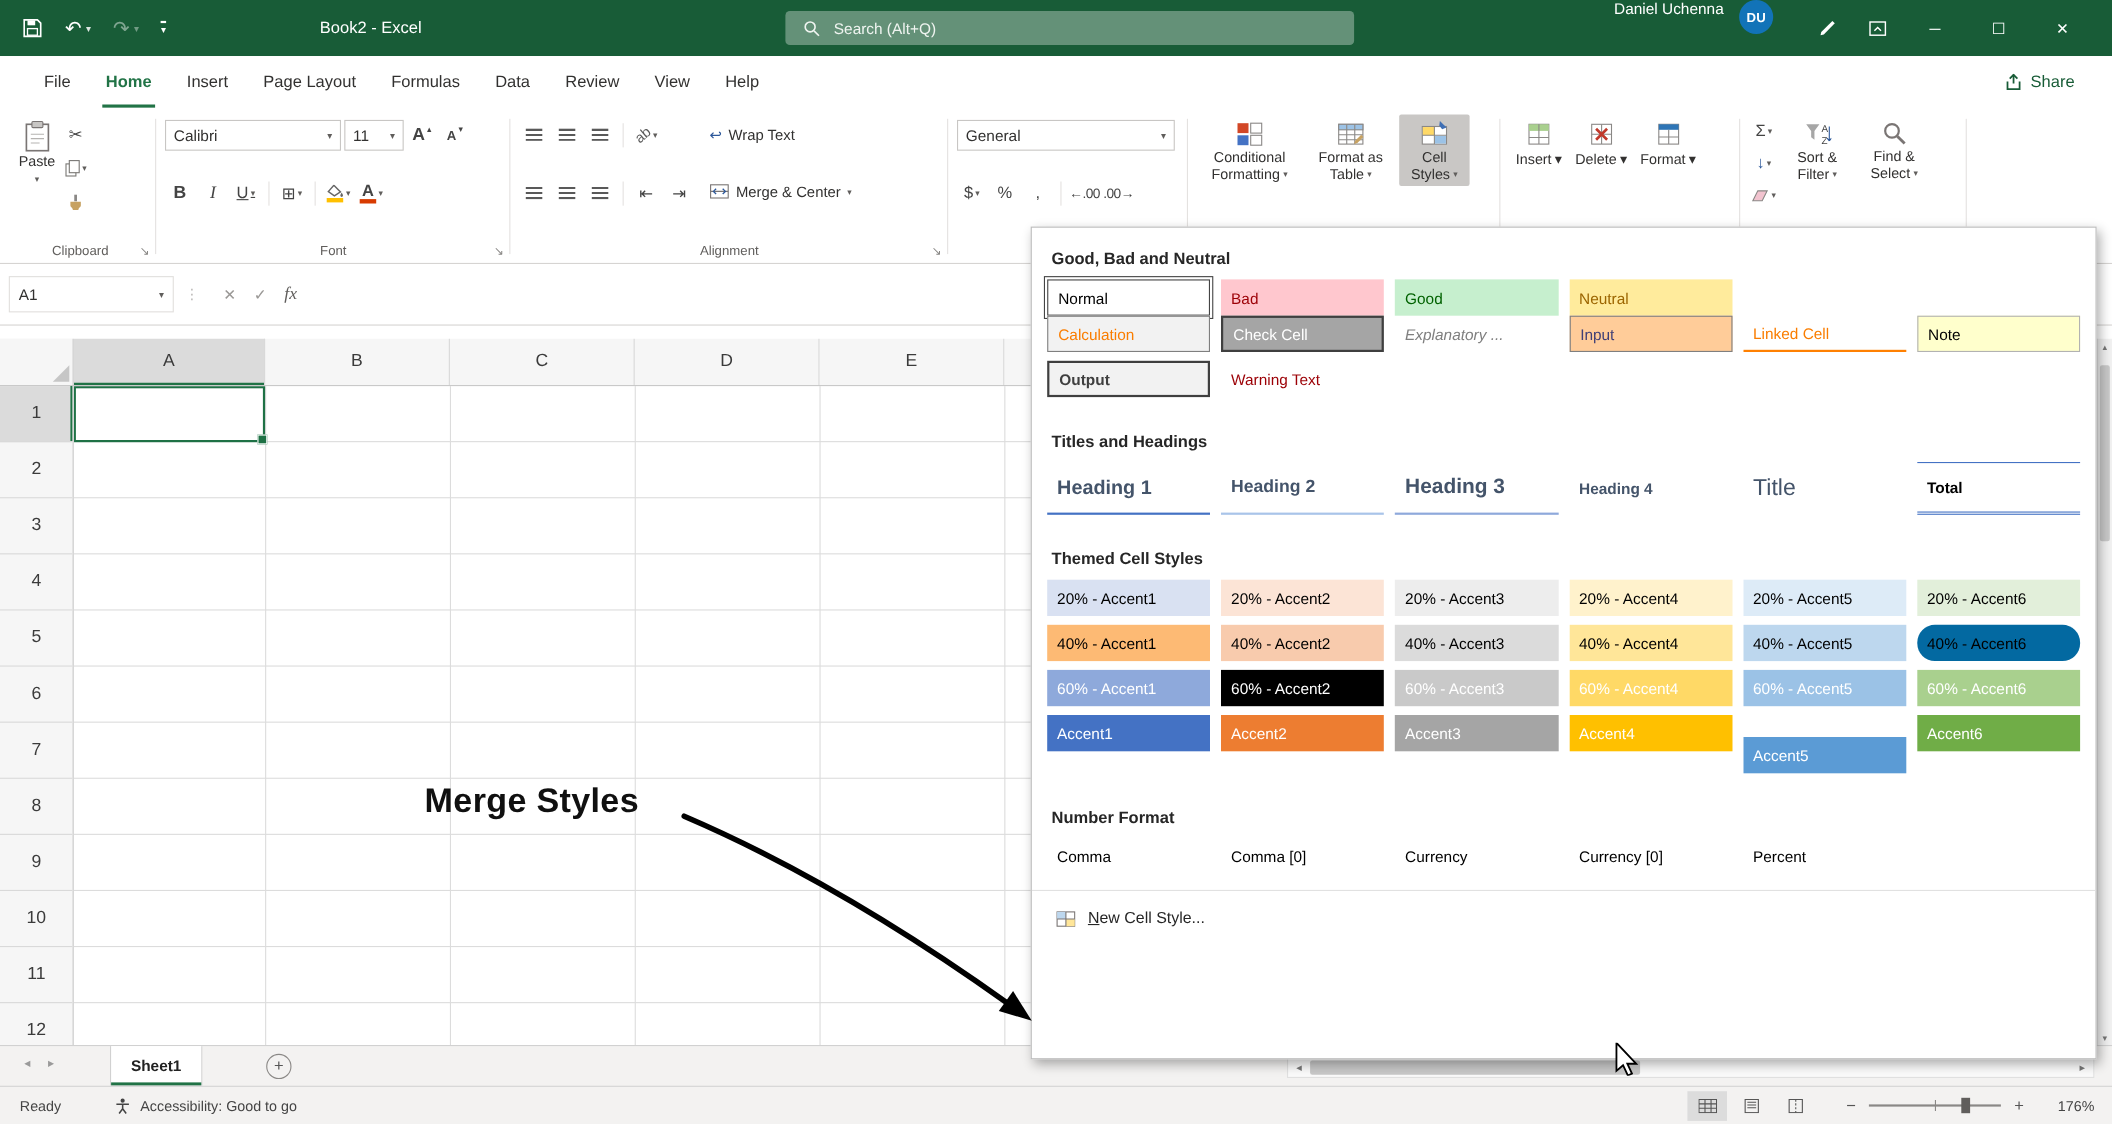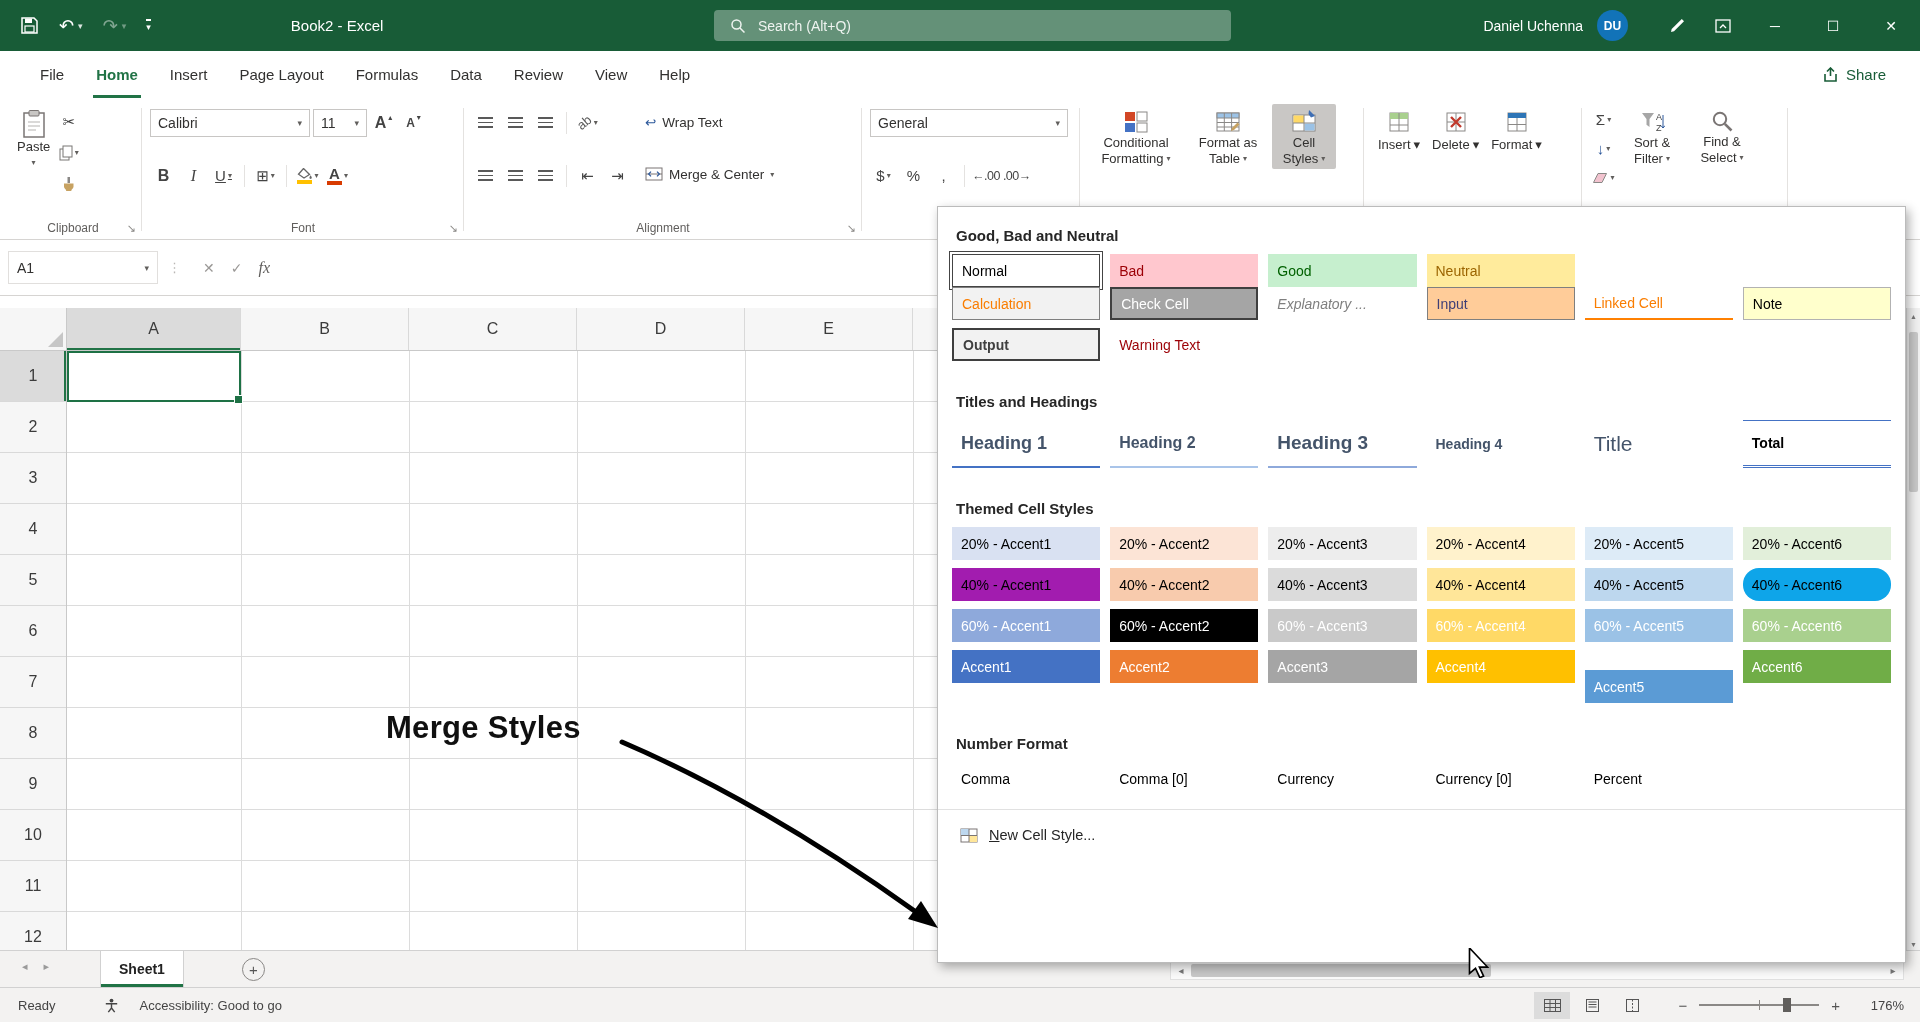--- a/index.html
+++ b/index.html
@@ -15,7 +15,7 @@
   .qat-custom{border-top:2px solid #fff;font-size:9px;padding-top:1px}
   .tb-title{margin-left:140px;font-size:15px;white-space:nowrap}
   .tb-search{position:absolute;left:714px;top:10px;width:517px;height:31px;background:rgba(255,255,255,.33);border-radius:4px;display:flex;align-items:center;gap:12px;padding-left:16px;font-size:14px;color:#EFF4F0}
-  .tb-right{position:absolute;right:0;top:0;height:51px;display:flex;align-items:center}
+  .tb-right{position:absolute;right:16px;top:0;height:51px;display:flex;}
   .tb-user{font-size:14px;margin-right:14px}
   .tb-avatar{width:31px;height:31px;border-radius:50%;background:#1273B8;display:flex;align-items:center;justify-content:center;font-size:12px;font-weight:bold;margin-right:26px}
   .tb-ico{width:46px;display:flex;justify-content:center;align-items:center}

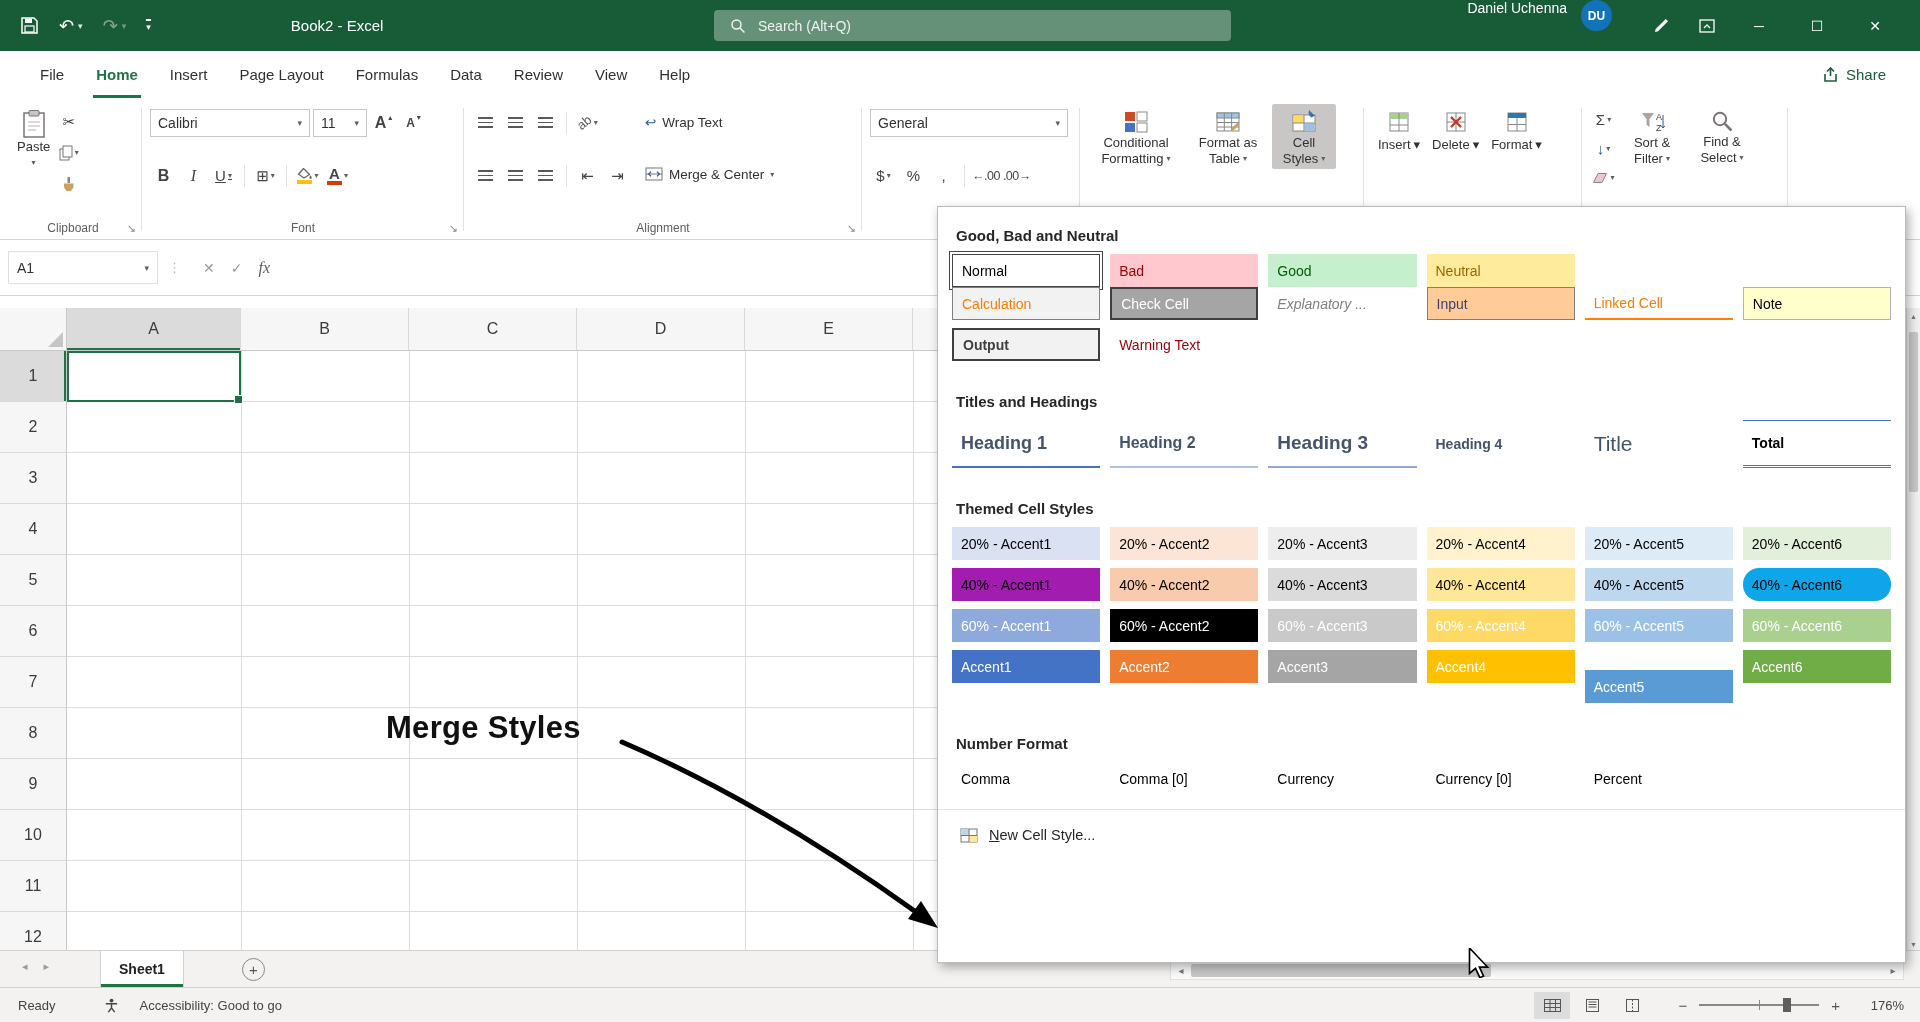--- a/index.html
+++ b/index.html
@@ -798,7 +798,7 @@
     </div>
     <div class="swrow gap">
 
-        <div class="sw" style="background: #a21caf; text-align: right;">40% - Accent1</div>
+        <div class="sw" style="background: #fdba74; text-align: right;">40% - Accent1</div>
 
         <div class="sw" style="background: rgb(248, 203, 173);">40% - Accent2</div>
 

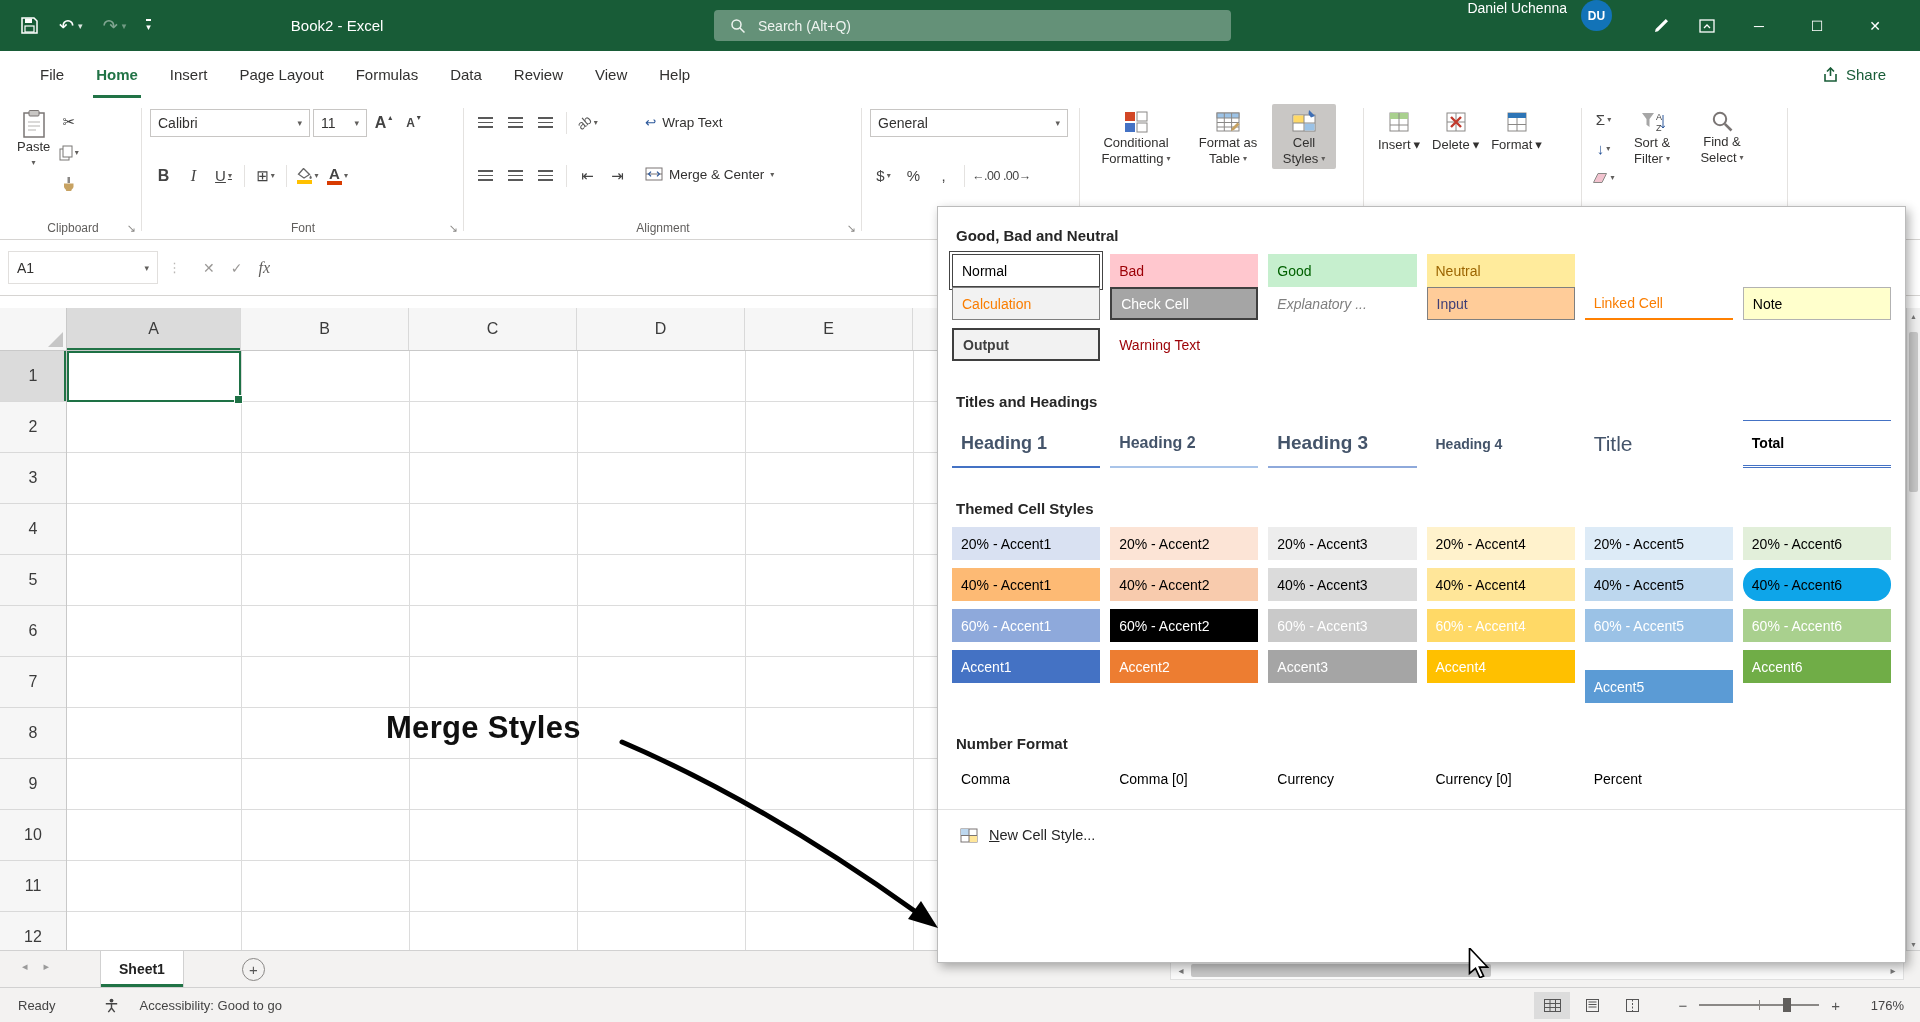--- a/index.html
+++ b/index.html
@@ -808,7 +808,7 @@
 
         <div class="sw" style="background: rgb(189, 215, 238);">40% - Accent5</div>
 
-        <div class="sw" style="background: #0ea5e9; border-radius: 16px;">40% - Accent6</div>
+        <div class="sw" style="background: #0369a1; border-radius: 16px;">40% - Accent6</div>
 
     </div>
     <div class="swrow gap">

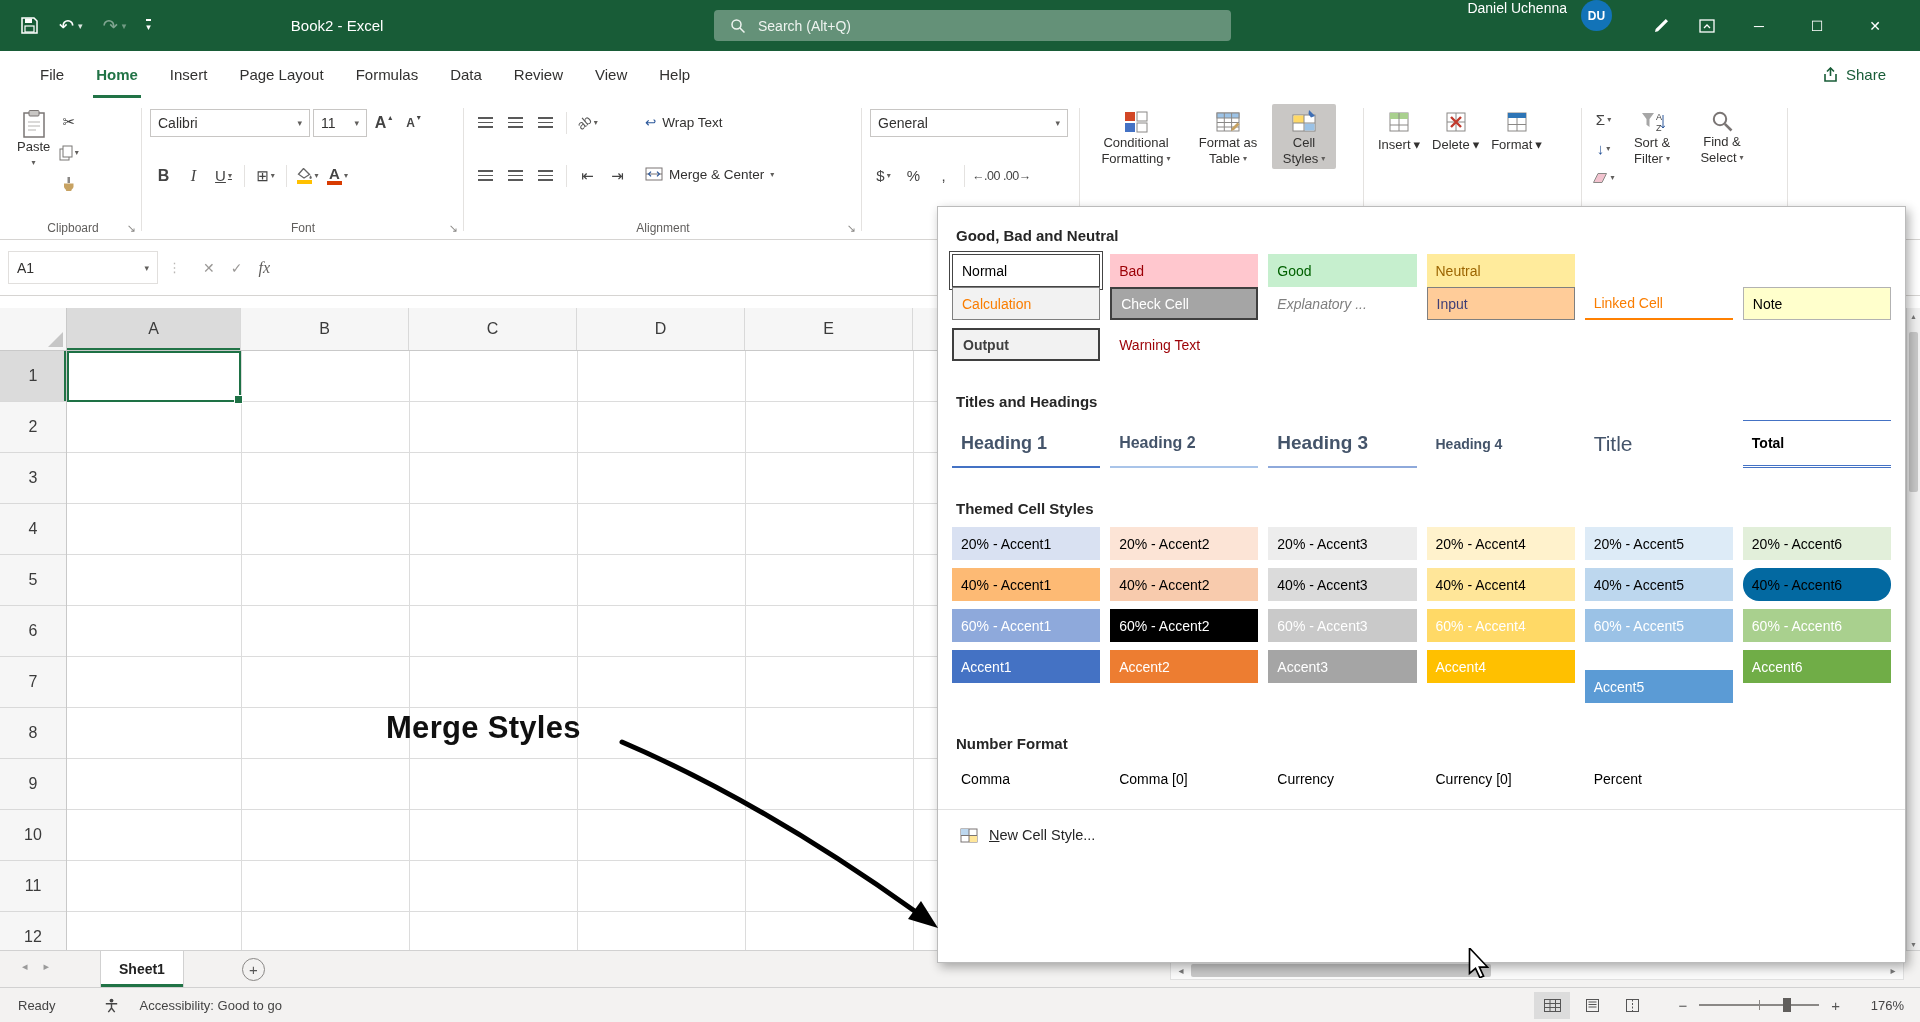--- a/index.html
+++ b/index.html
@@ -105,7 +105,7 @@
   
   .statusbar{position:absolute;left:0;top:987px;width:100%;height:35px;background:#F3F2F1;border-top:1px solid #D1D1D1;display:flex;align-items:center;font-size:13px;color:#444;z-index:1}
   .sb-ready{padding-left:18px}
-  .sb-acc{display:flex;align-items:flex-start;gap:21px;margin-left:48px}
+  .sb-acc{display:flex;align-items:flex-start;gap:9px;margin-left:48px}
   .sb-right{margin-left:auto;display:flex;align-items:center}
   .views{display:flex;gap:4px;margin-right:28px}
   .vbtn{width:36px;height:27px;display:flex;align-items:center;justify-content:center}

